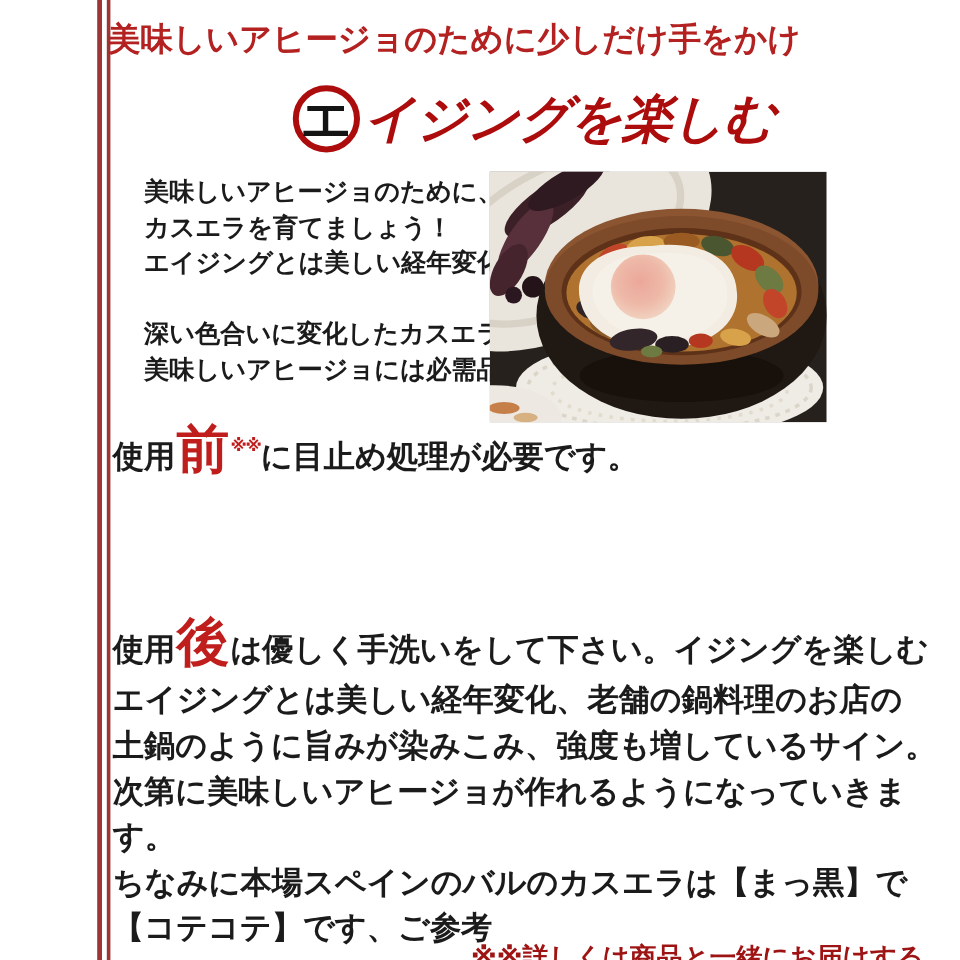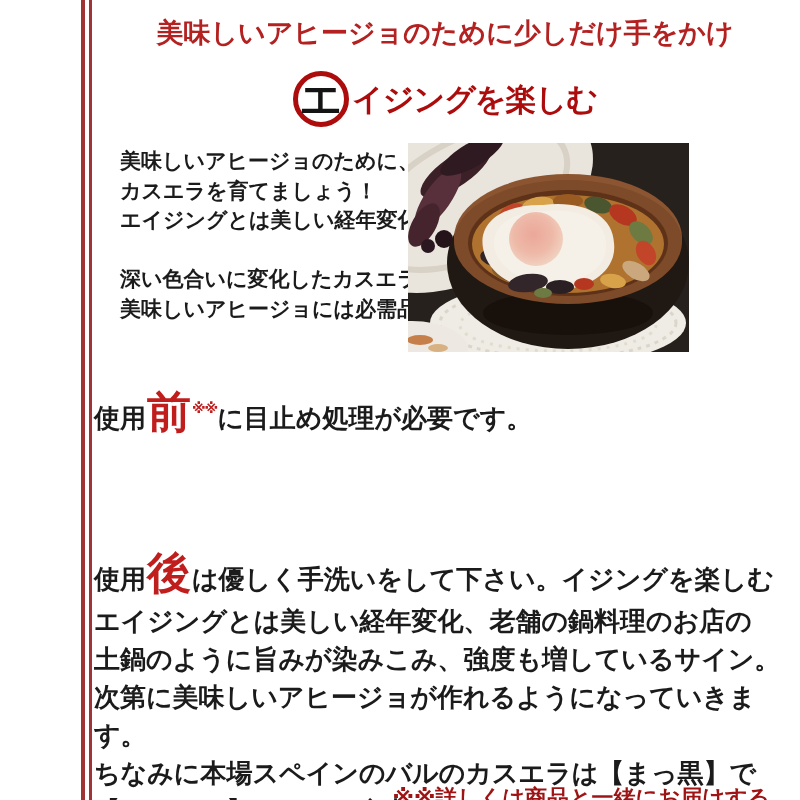--- a/index.html
+++ b/index.html
@@ -18,7 +18,6 @@
 
   .tagline {
     position:absolute; top:16px; left:90px; right:0;
-    text-align:center;
     font-size:27px; line-height:34px;
     color:var(--top_line_red,#b32121);
     white-space:nowrap;

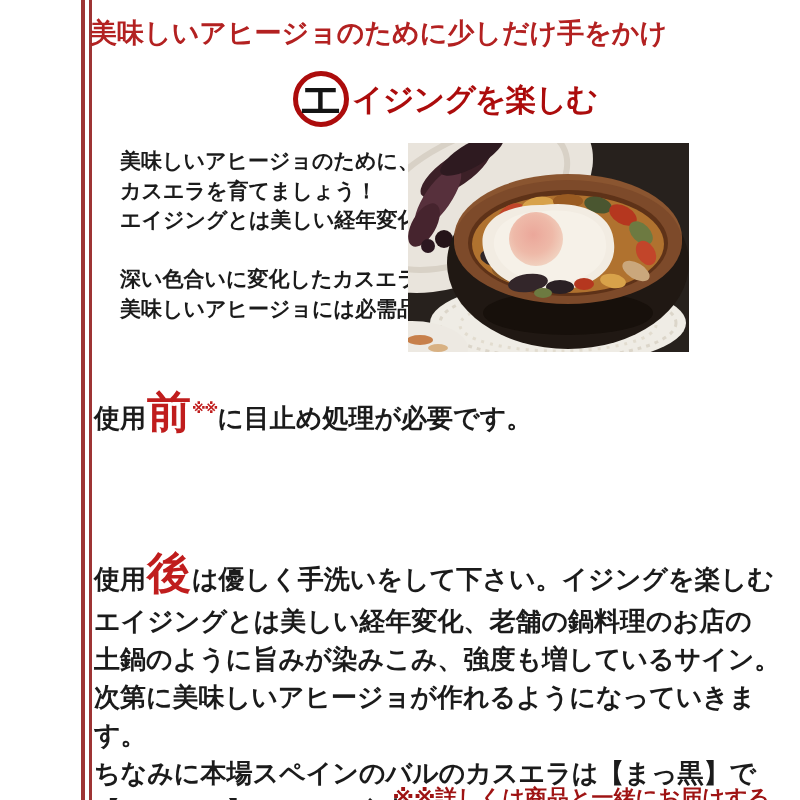--- a/index.html
+++ b/index.html
@@ -42,10 +42,11 @@
     color:#141414;
   }
   .title-text {
-    font-size:31px; line-height:1;
+    font-size:43px; line-height:1;
     color:var(--title_red,#ac0c0c);
     letter-spacing:-1px;
     white-space:nowrap;
+    font-style:italic;
   }
 
   .intro-text {

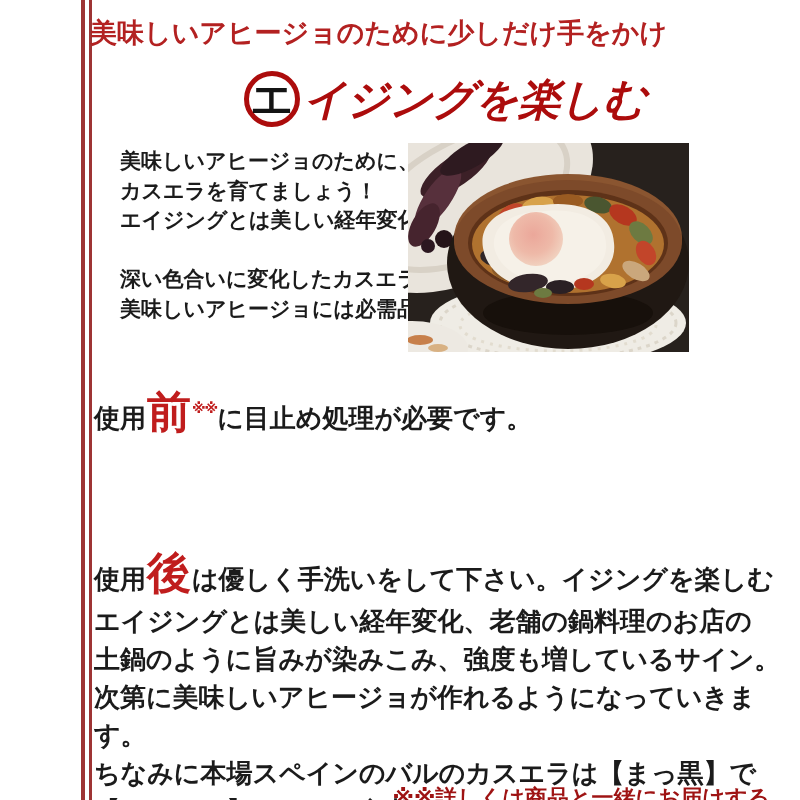--- a/index.html
+++ b/index.html
@@ -67,7 +67,6 @@
     position:absolute; left:94px; right:8px;
     color:var(--text_black,#1b1b1b);
     font-size:26px;
-    margin-top:37px;
   }
   .para .first-line {
     line-height:46px;

